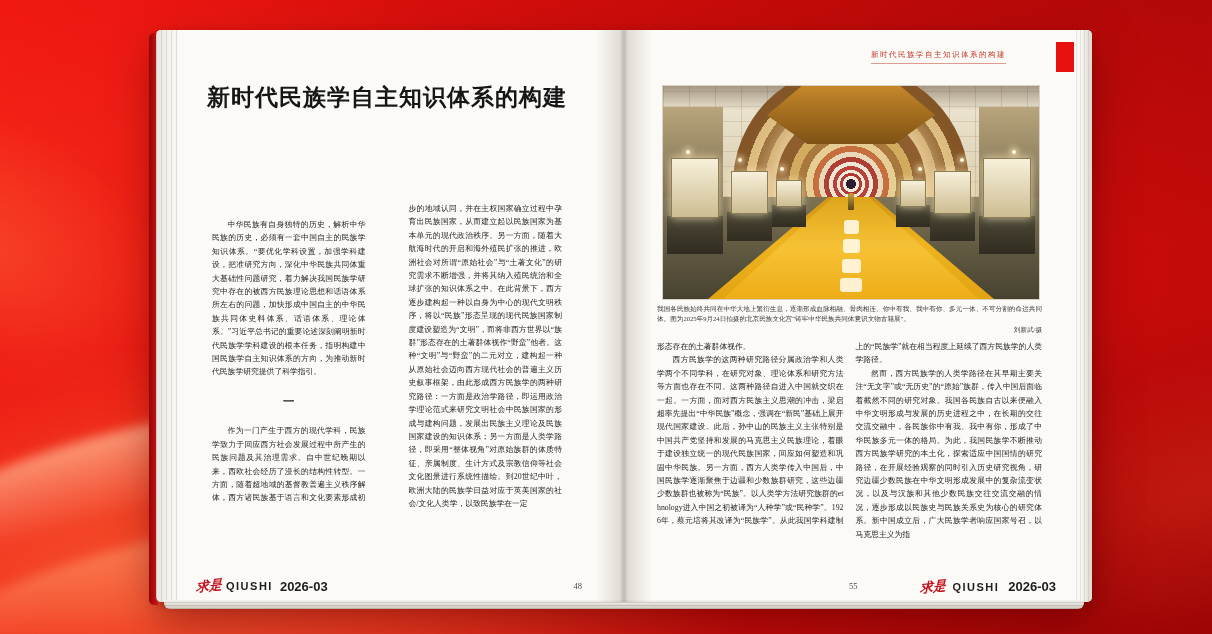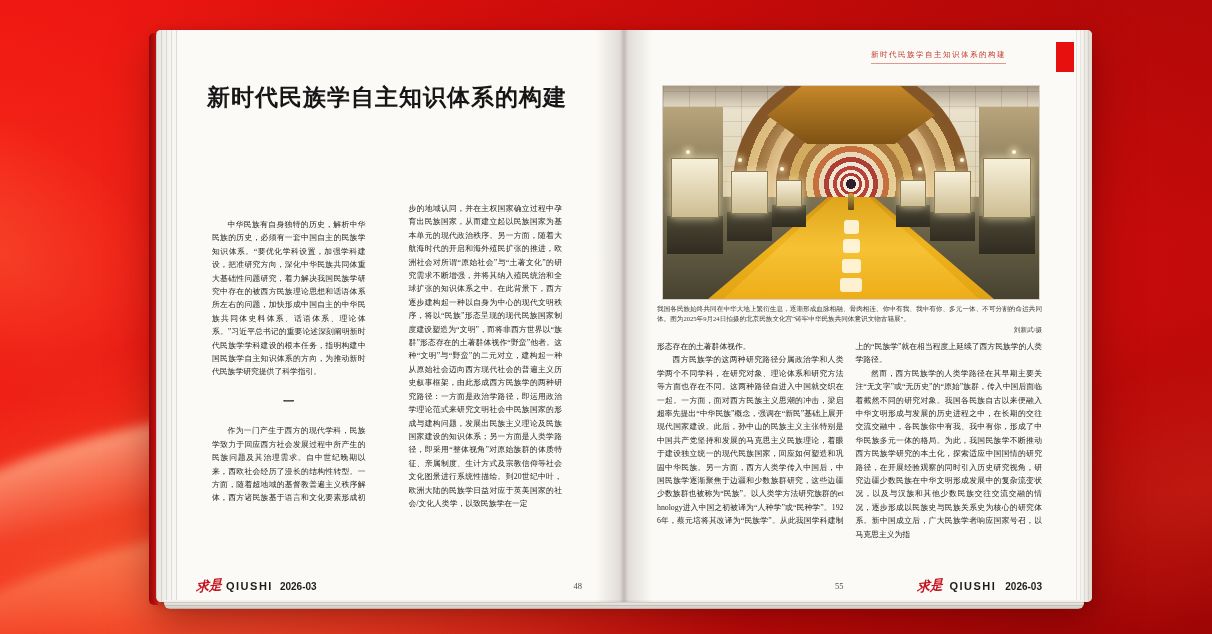--- a/index.html
+++ b/index.html
@@ -71,7 +71,7 @@
            transform:rotate(-6deg) skewX(-6deg); margin-right:4px; }
   .logo-latin { font-family:"Liberation Sans", sans-serif; font-weight:bold;
            font-size:11px; letter-spacing:1.5px; color:#1d1d1d; margin-right:7px; }
-  .issue { font-family:"Liberation Sans", sans-serif; font-weight:bold; font-size:10px; color:#1d1d1d; }
+  .issue { font-family:"Liberation Sans", sans-serif; font-weight:bold; font-size:13px; color:#1d1d1d; }
   .pagenum { font-size:8.5px; color:#4a4a4a; }
   .footer-left .pagenum { margin-left:auto; }
   .footer-right .pagenum { position:absolute; left:178px; }

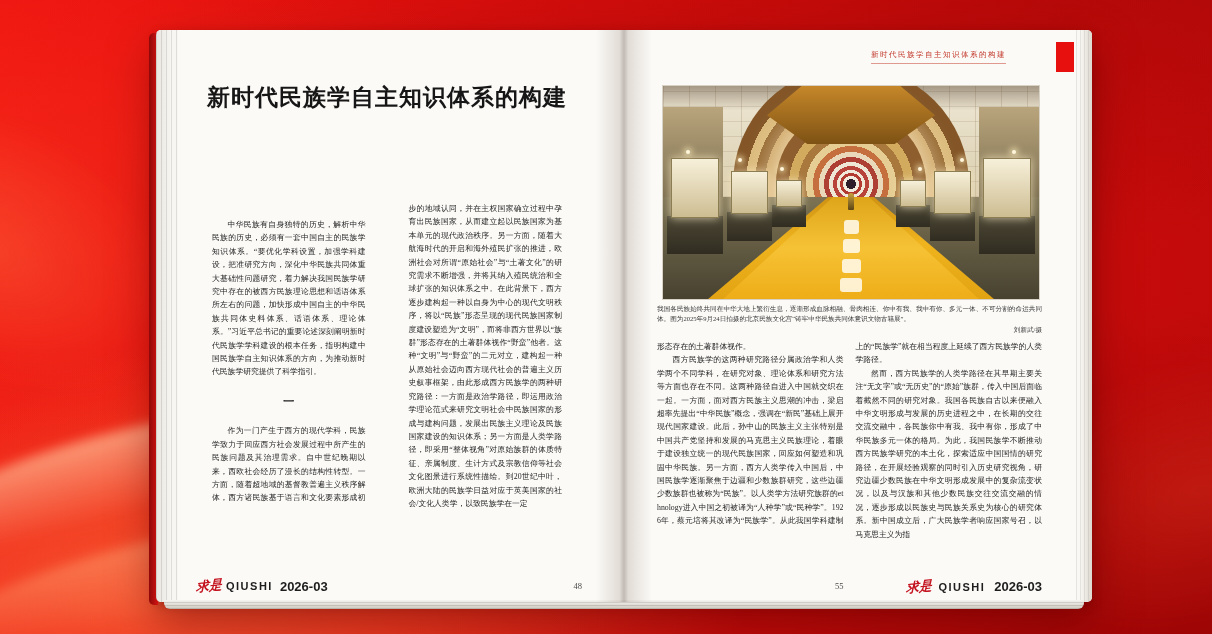--- a/index.html
+++ b/index.html
@@ -65,7 +65,7 @@
   .footer { position:absolute; top:548px; height:16px; font-size:8px; color:#333;
            display:flex; align-items:center; }
   .footer-left  { left:18px;  width:386px; }
-  .footer-right { left:5px; width:385px; }
+  .footer-right { left:19px; width:385px; }
   .logo-script { font-family:"DejaVu Serif", serif; font-style:italic; font-weight:bold;
            color:#c41420; font-size:13px; line-height:10px; display:inline-block;
            transform:rotate(-6deg) skewX(-6deg); margin-right:4px; }

